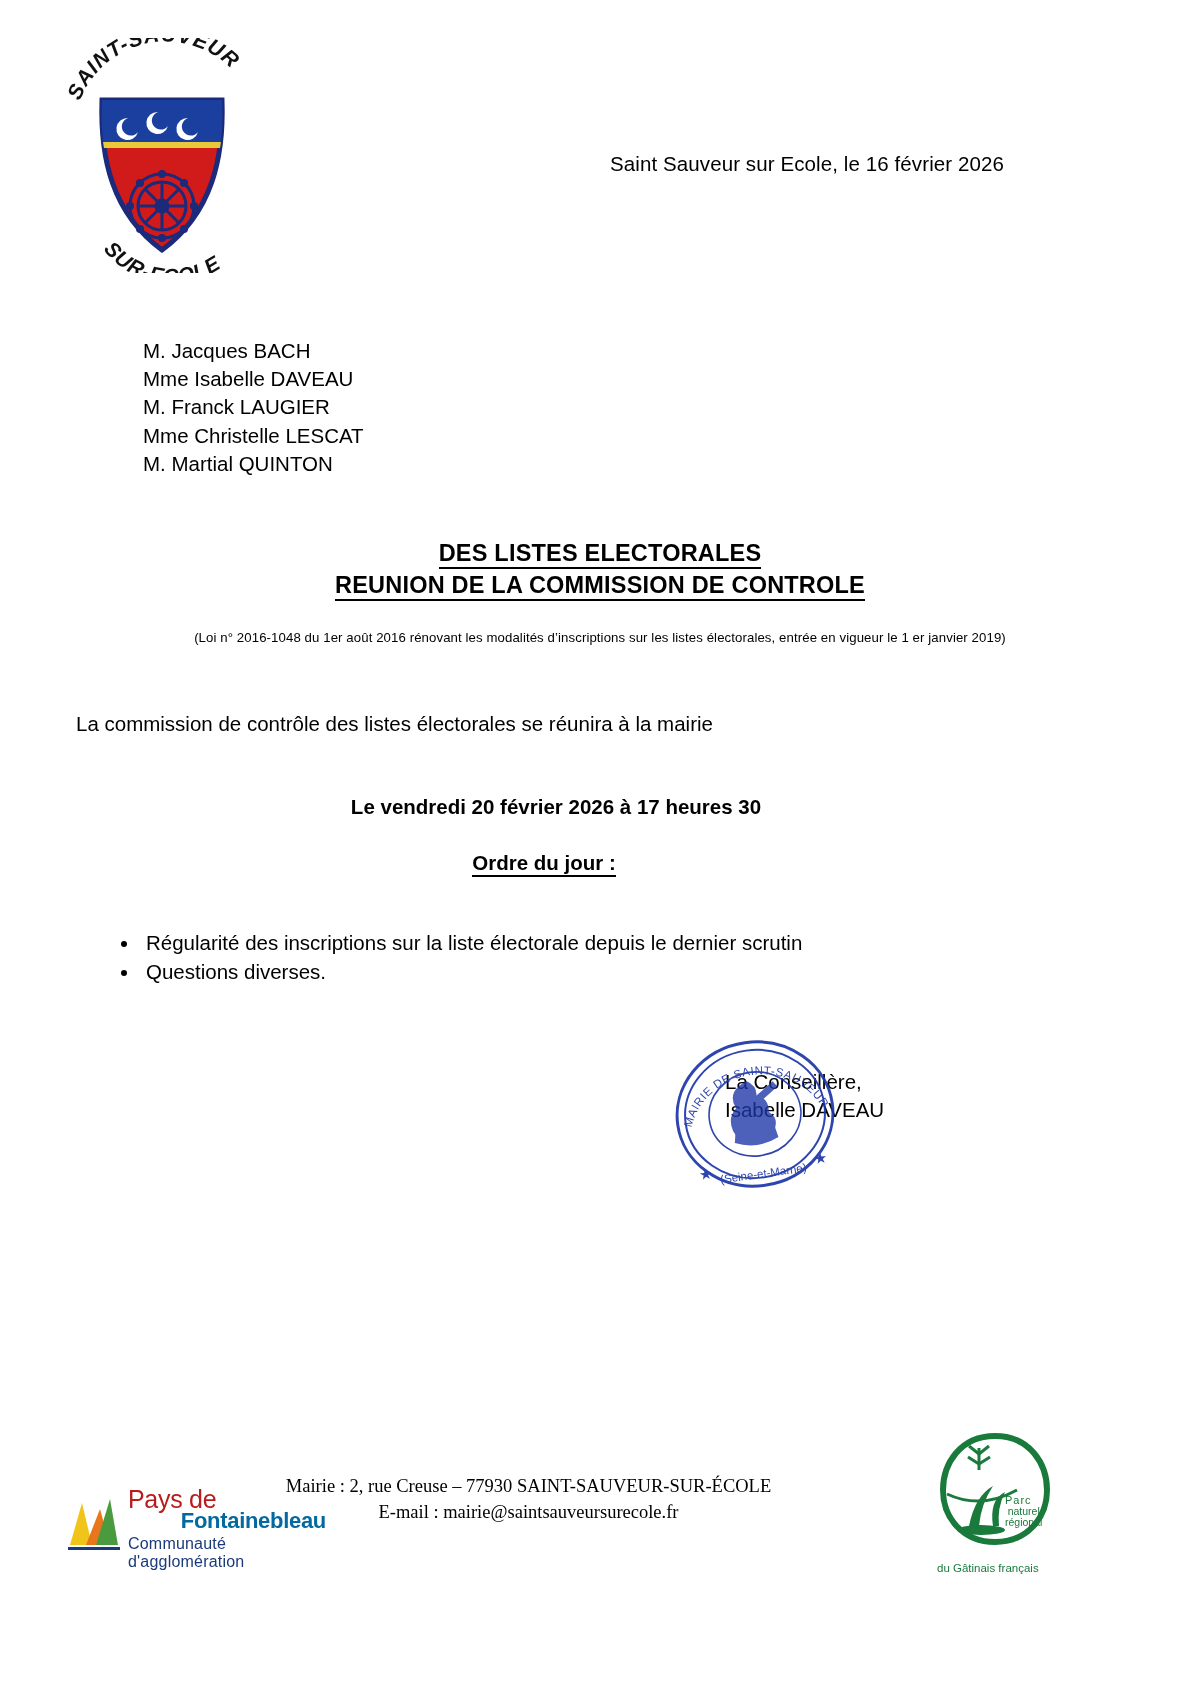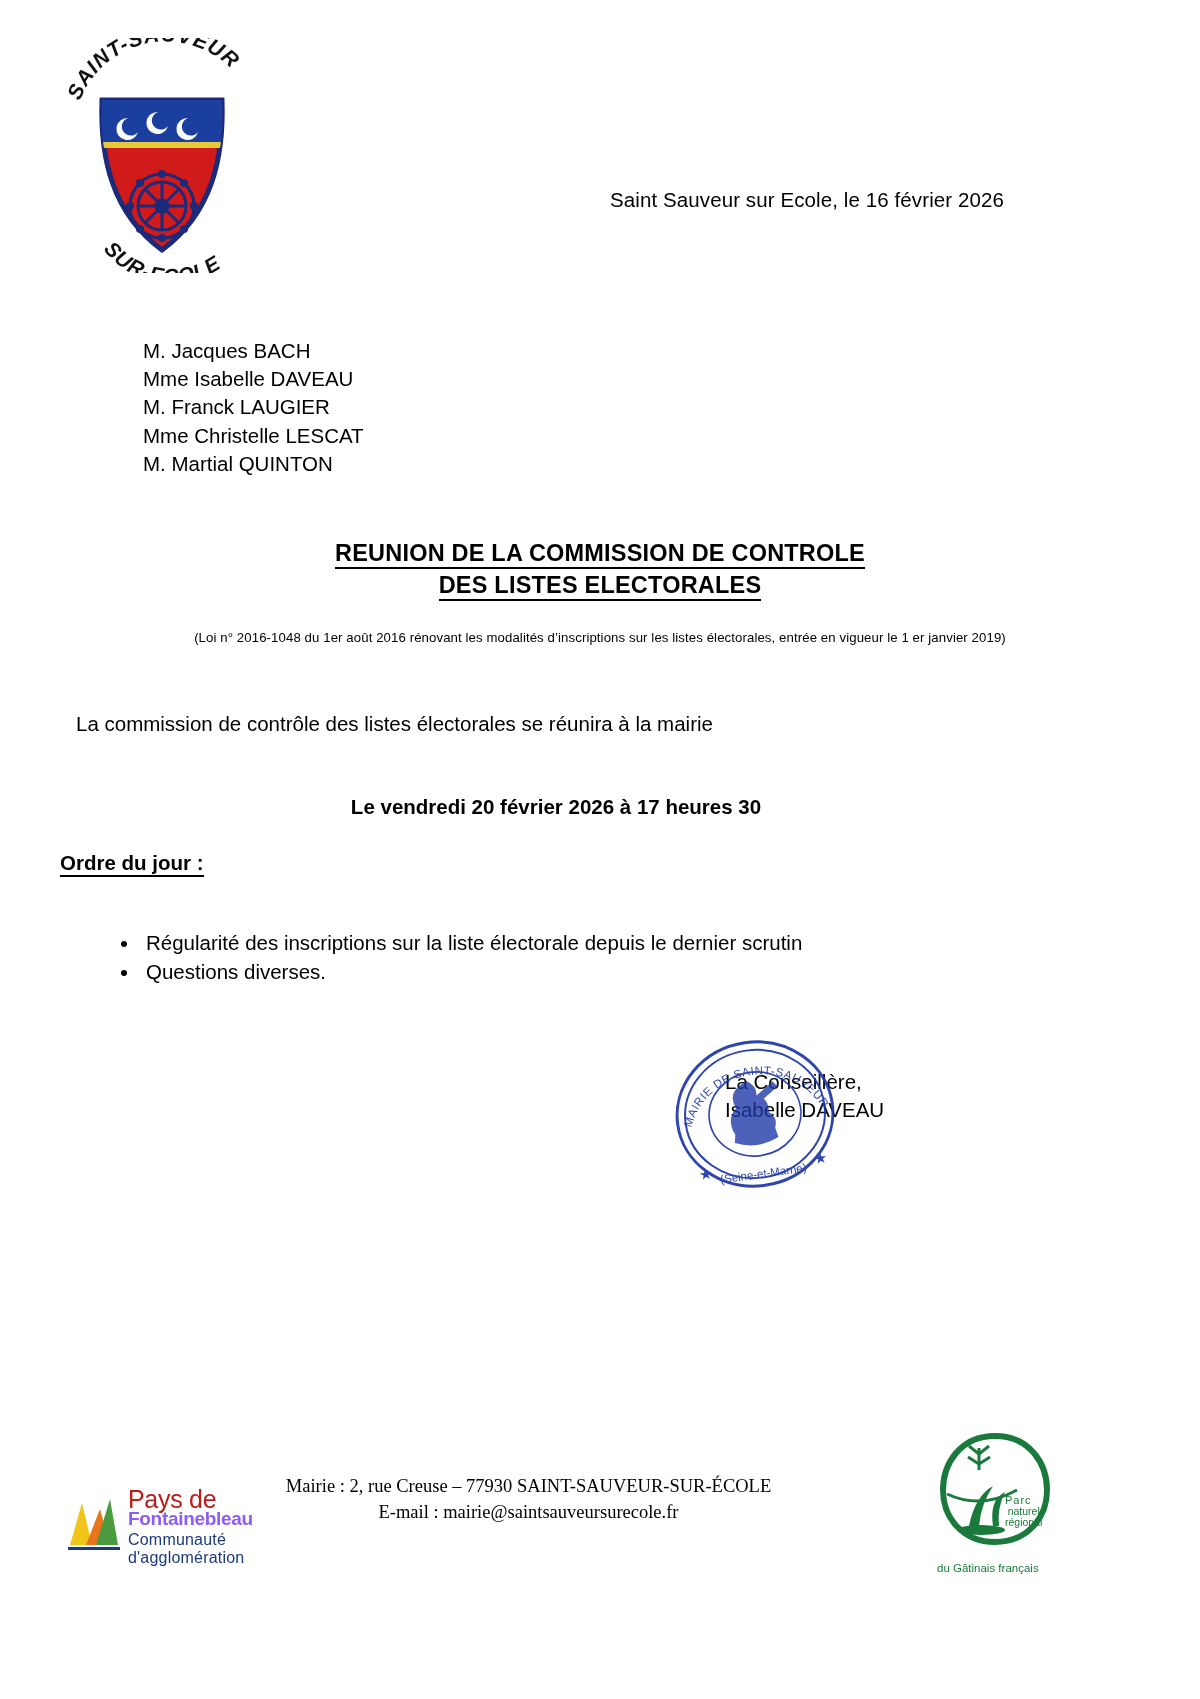--- a/index.html
+++ b/index.html
@@ -35,7 +35,6 @@
     font-size: 20.5px;
     letter-spacing: 0.1px;
     white-space: nowrap;
-    margin-top: 36px;
   }
 
   

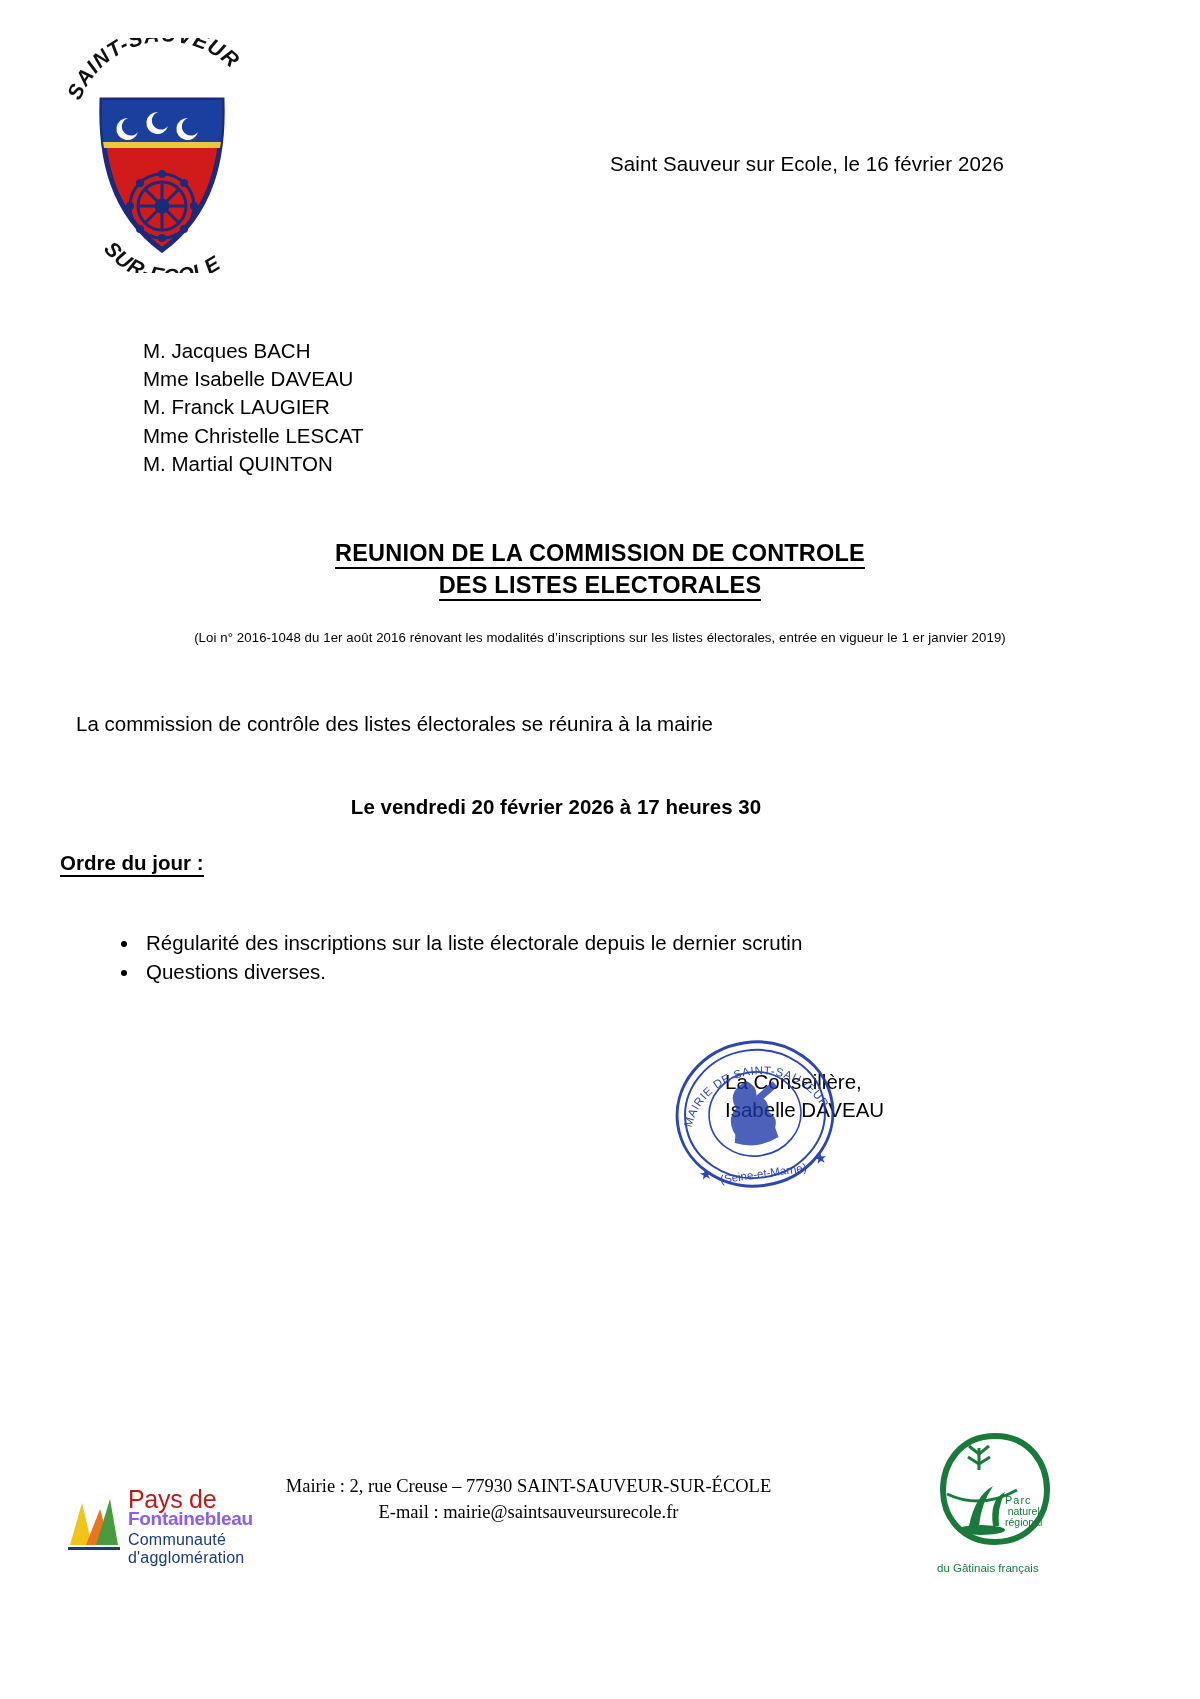--- a/index.html
+++ b/index.html
@@ -260,10 +260,10 @@
 
   <div class="title-block">
     <div class="title-line">
-      <span>REUNION DE LA COMMISSION DE CONTROLE</span>
+      <span>DES LISTES ELECTORALES</span>
     </div>
     <div class="title-line">
-      <span>DES LISTES ELECTORALES</span>
+      <span>REUNION DE LA COMMISSION DE CONTROLE</span>
     </div>
   </div>
 

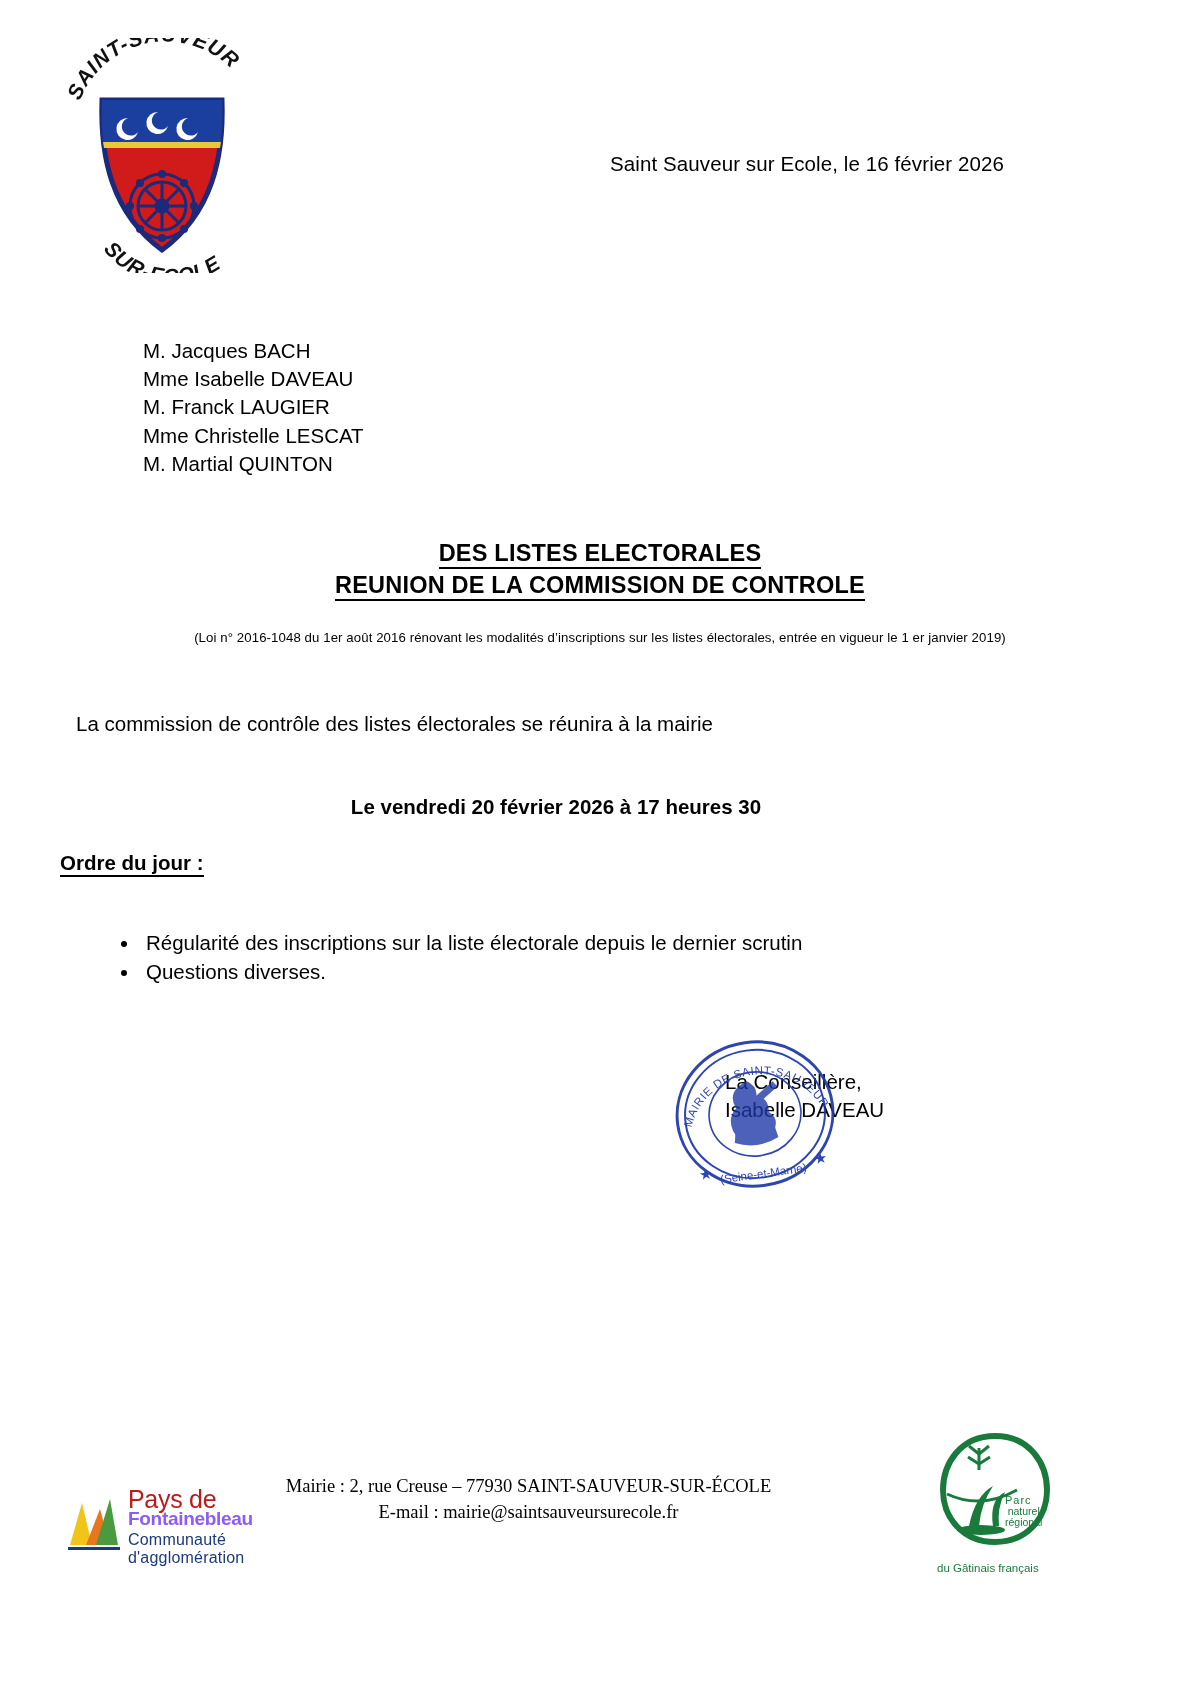--- a/index.html
+++ b/index.html
@@ -101,7 +101,7 @@
     left: 0;
     top: 851px;
     width: 1028px;
-    text-align: left;
+    text-align: center;
     font-size: 20.5px;
     font-weight: bold;
     padding-left: 60px;

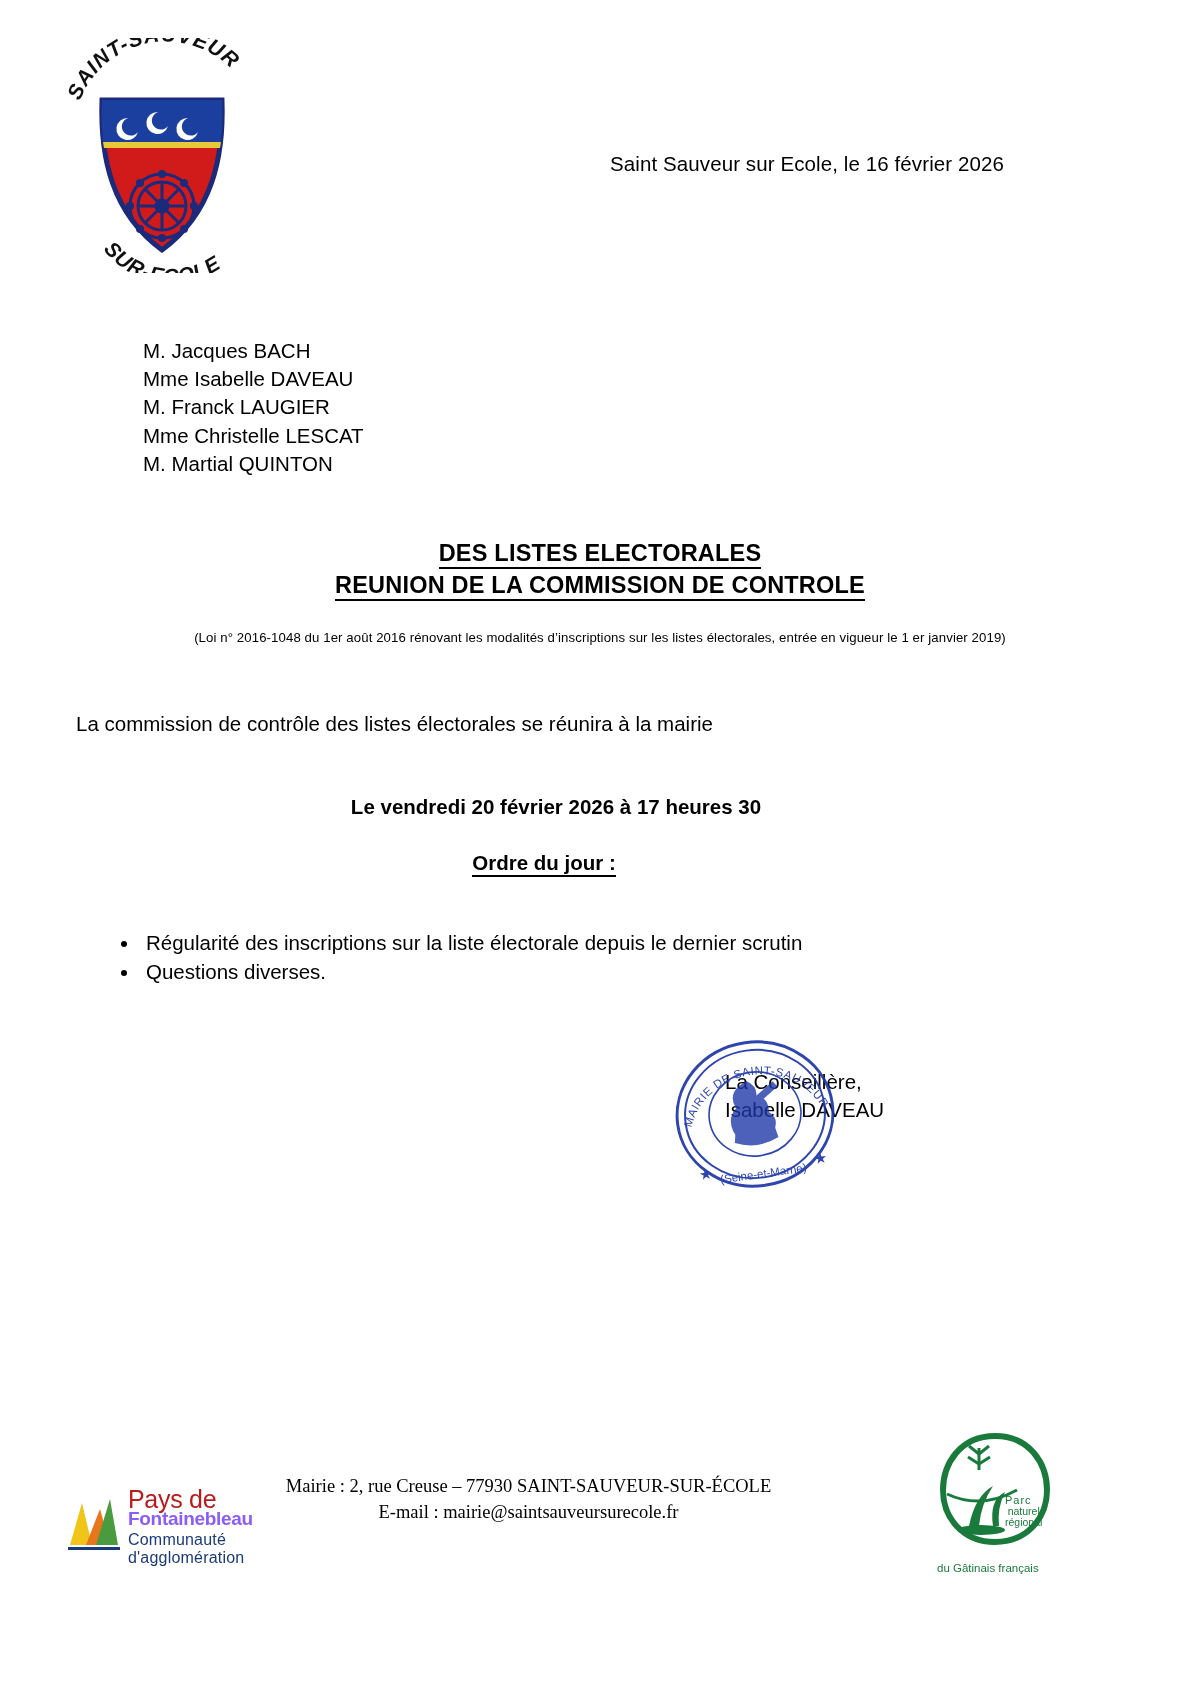--- a/index.html
+++ b/index.html
@@ -178,7 +178,7 @@
     font-family: "Liberation Sans", sans-serif;
   }
   .fb-l1 { font-size: 25px; color: #b91c1c; letter-spacing: -0.3px; }
-  .fb-l2 { font-size: 19px; color: #8b5cf6; font-weight: bold; letter-spacing: -0.3px; margin-top: -6px; }
+  .fb-l2 { font-size: 22px; color: #0369a1; font-weight: bold; letter-spacing: -0.3px; margin-top: -6px; text-align: right; }
   .fb-l3 { font-size: 16px; color: #1b3a7a; margin-top: 1px; letter-spacing: 0.2px; }
 
   .parc-text {

